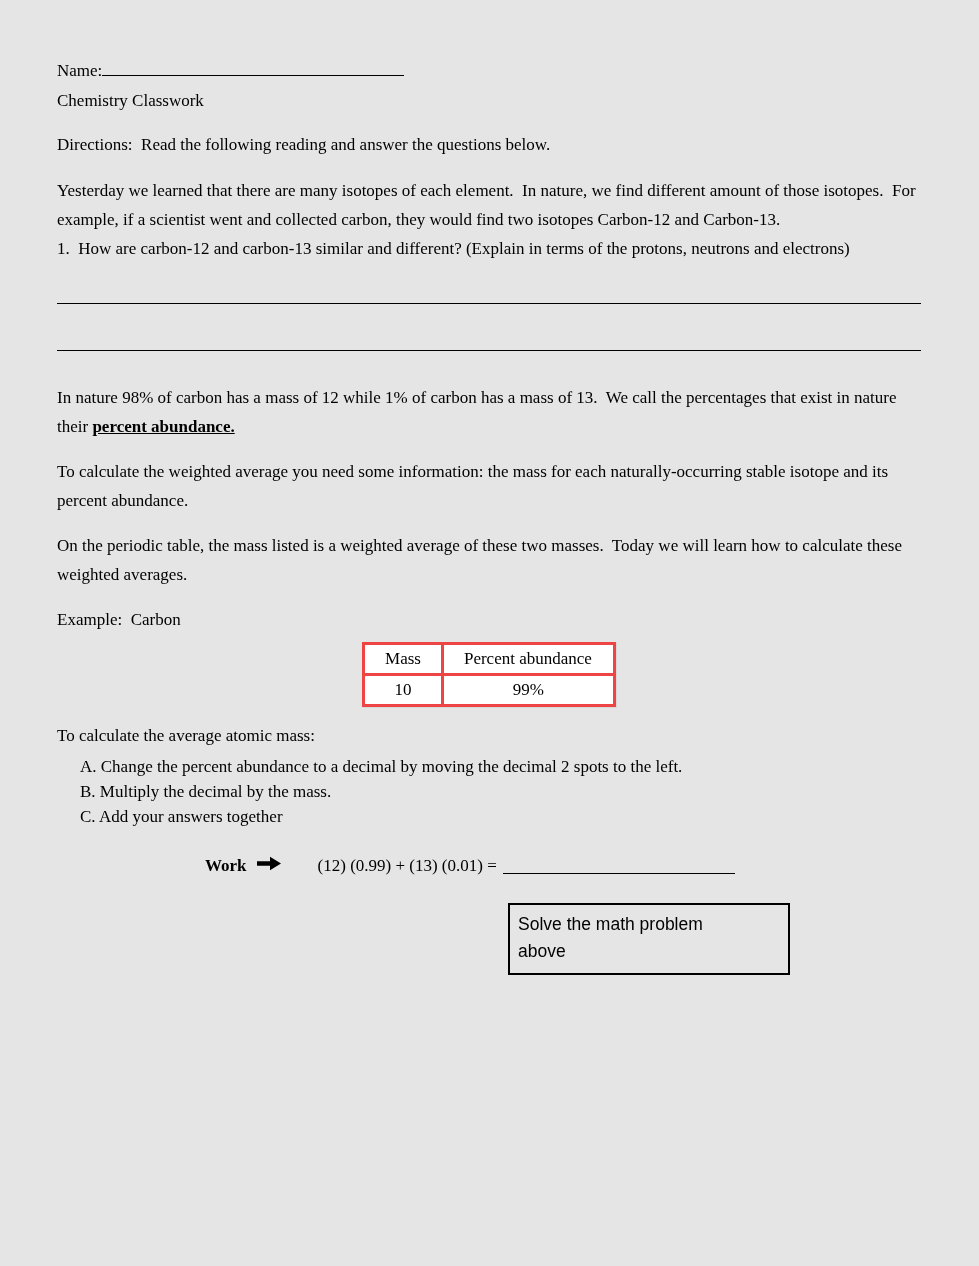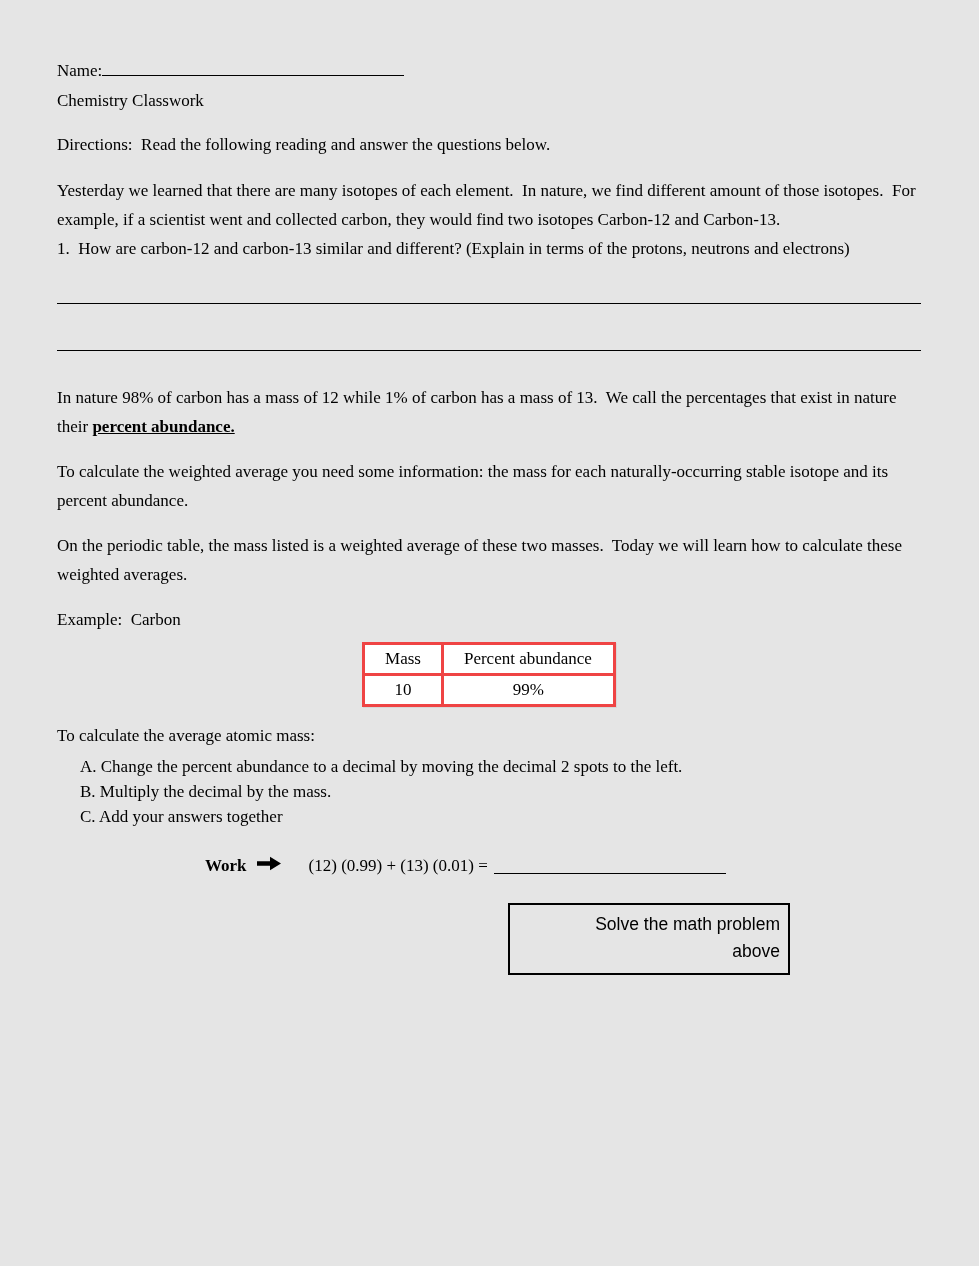--- a/index.html
+++ b/index.html
@@ -90,7 +90,7 @@
   }
   .work-label { font-weight: bold; }
   .arrow-icon { margin: 0 14px 0 10px; display: inline-block; }
-  .equation { margin-left: 14px; white-space: pre-wrap; }
+  .equation { margin-left: 23px; white-space: pre-wrap; }
   .work-blank {
     display: inline-block;
     width: 232px;

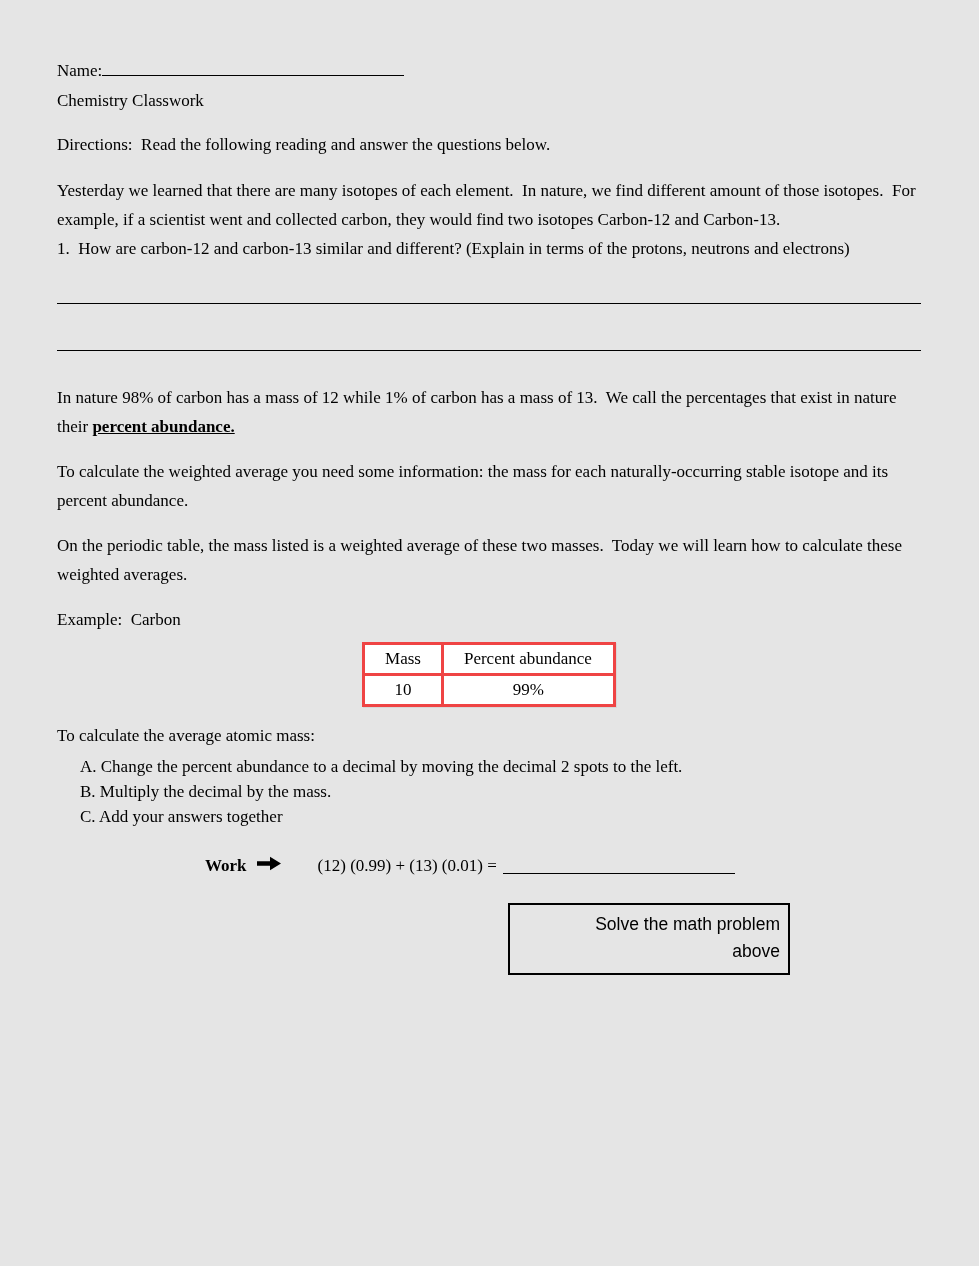--- a/index.html
+++ b/index.html
@@ -105,7 +105,7 @@
     width: 282px;
     border: 2px solid #000;
     padding: 6px 8px 8px 8px;
-    text-align: right;
+    text-align: left;
     font-family: "Liberation Sans", "DejaVu Sans", sans-serif;
     font-size: 17.5px;
     line-height: 27px;

